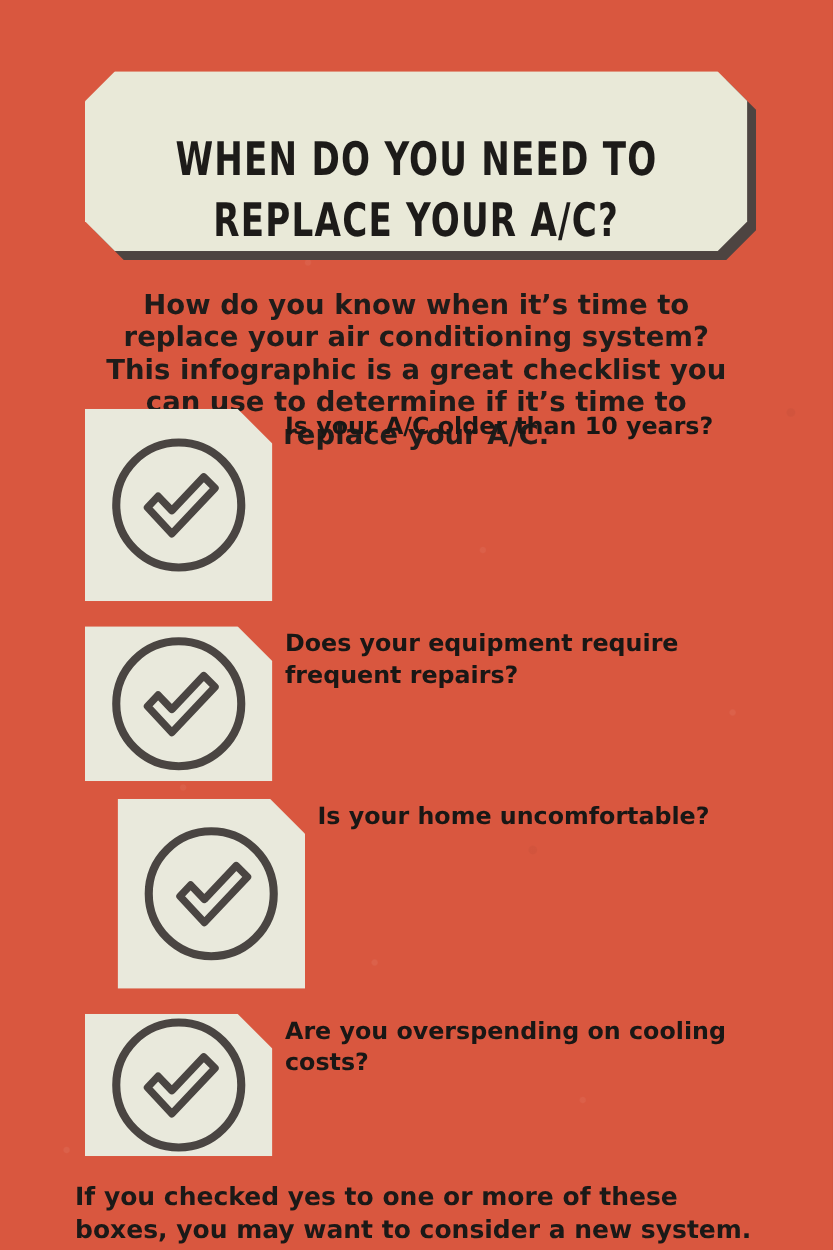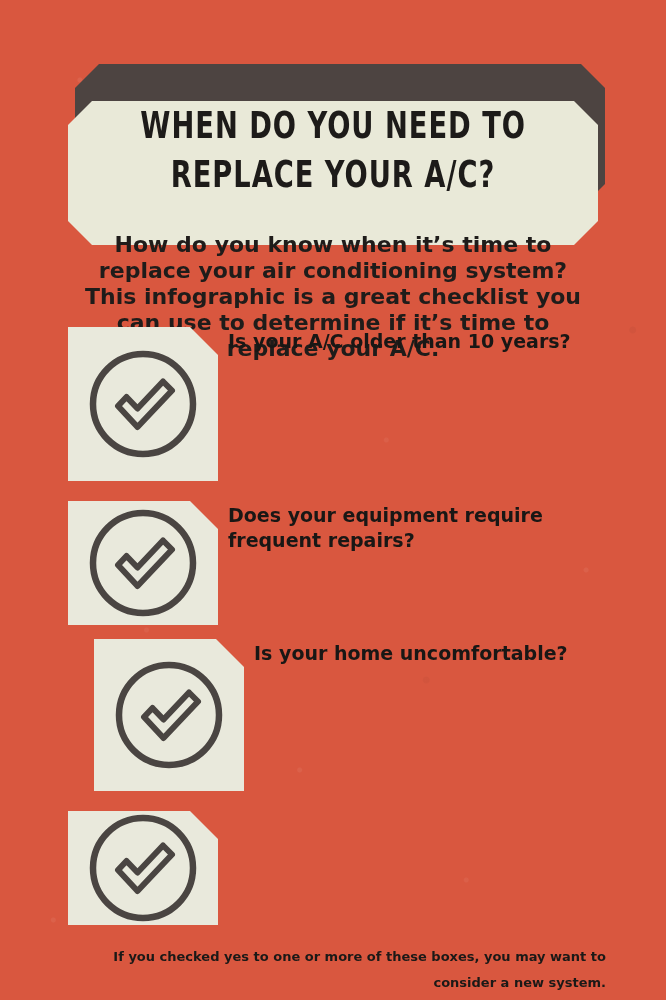--- a/index.html
+++ b/index.html
@@ -65,8 +65,7 @@
     display: flex;
     flex-direction: column;
     align-items: center;
-    justify-content: flex-start;
-    margin-top: 44px;
+    justify-content: flex-end;
   }
   .banner-line {
     color: #1d1b19;

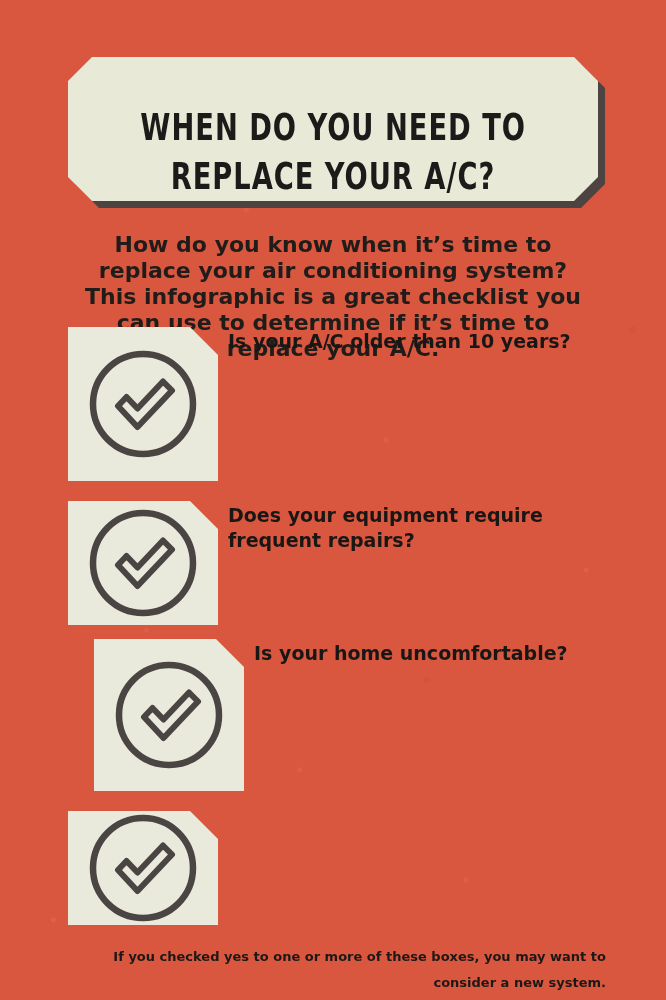--- a/index.html
+++ b/index.html
@@ -215,6 +215,7 @@
     </span>
   </div>
   <div class="text-col">
+    <p class="item-title">Are you overspending on cooling costs?</p>
   </div>
 </div>
 

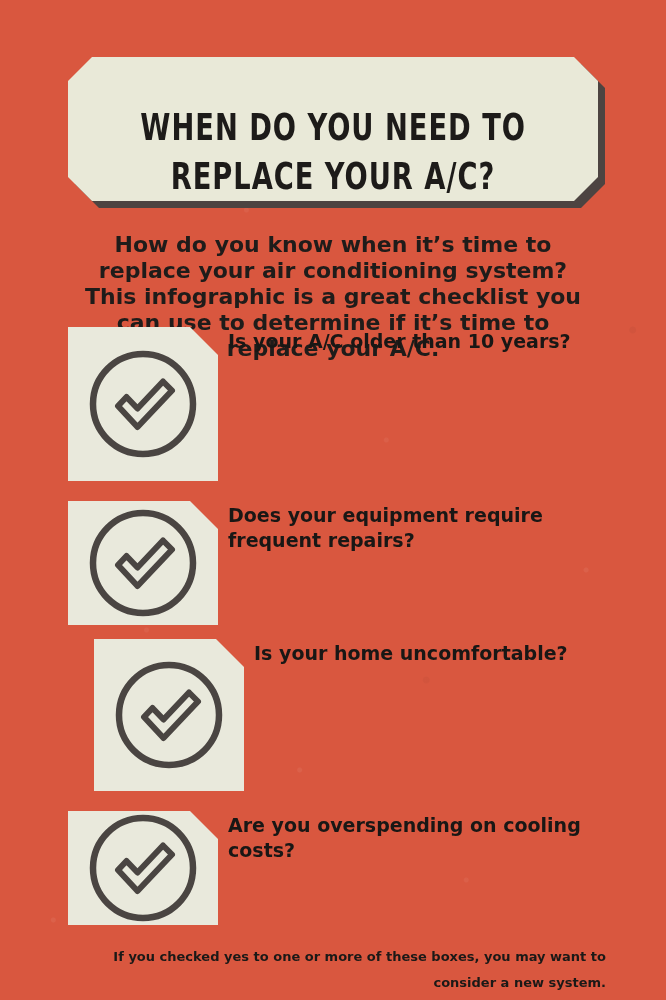--- a/index.html
+++ b/index.html
@@ -140,11 +140,11 @@
     left: 60px;
     top: 944px;
     width: 546px;
-    text-align: right;
+    text-align: left;
     color: #1b1917;
     font-family: "DejaVu Sans", sans-serif;
     font-weight: bold;
-    font-size: 13px;
+    font-size: 20px;
     line-height: 26px;
   }
 </style>

